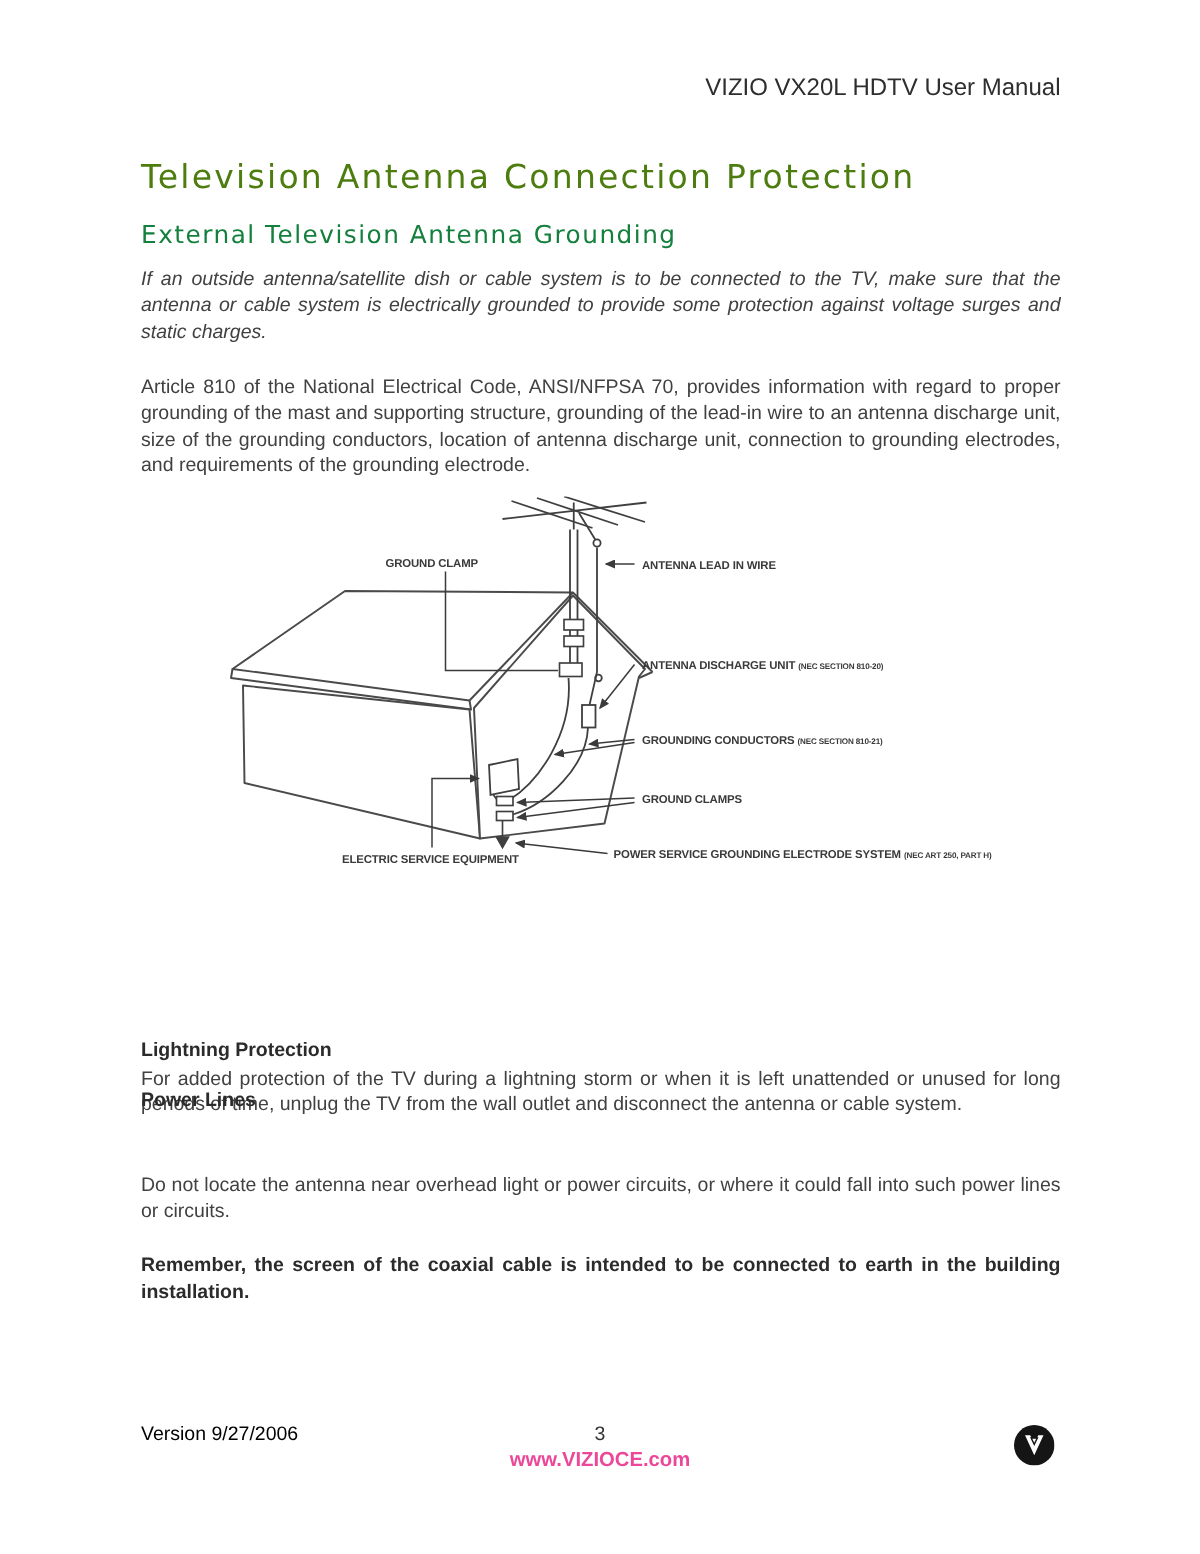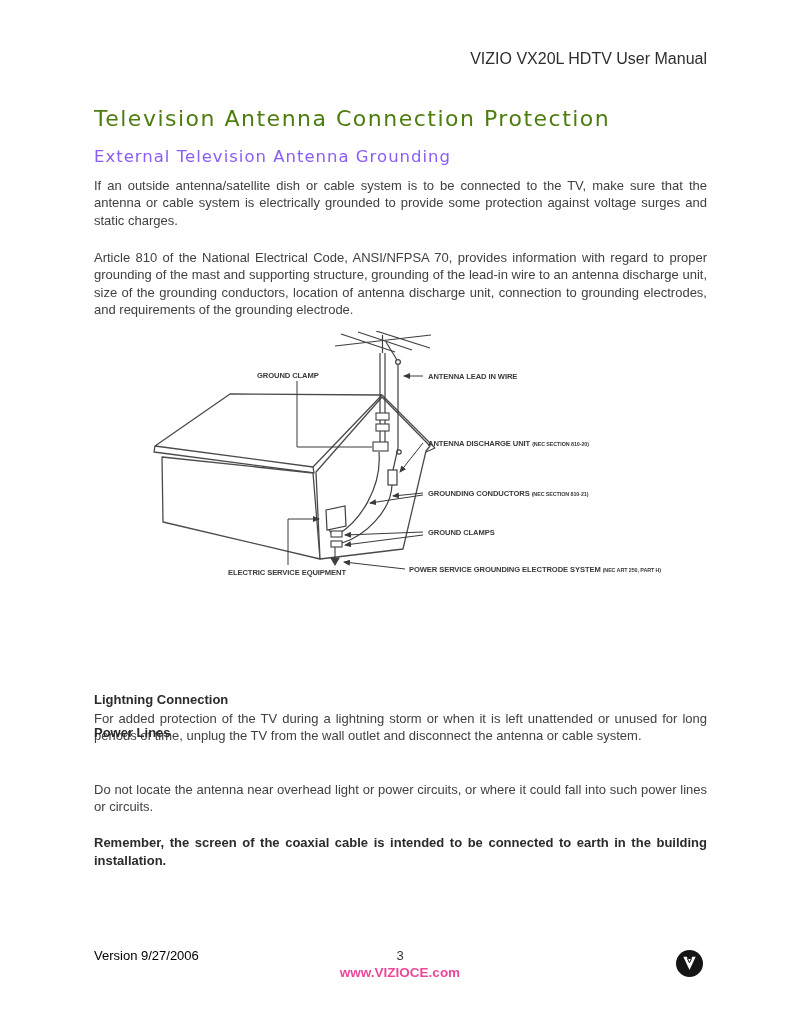--- a/index.html
+++ b/index.html
@@ -25,7 +25,7 @@
     position:absolute;left:94px;top:147px;margin:0;
     font-family:"DejaVu Sans", sans-serif;
     font-size:16.5px;font-weight:400;letter-spacing:1px;
-    color:#8b5cf6;
+    color:#15803d;
   }
   .para{
     position:absolute;left:94px;width:613px;margin:0;

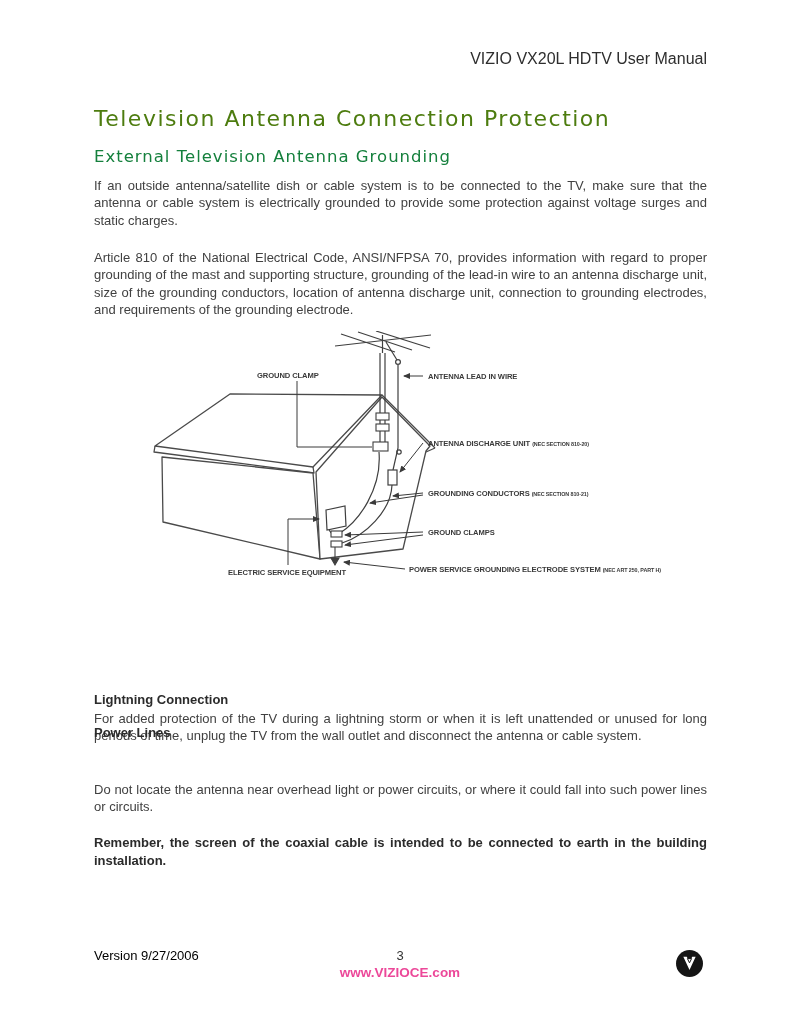--- a/index.html
+++ b/index.html
@@ -31,7 +31,7 @@
     position:absolute;left:94px;width:613px;margin:0;
     font-size:13px;line-height:17.3px;text-align:justify;color:#414141;
   }
-  #para1{top:177px;}
+  #para1{top:177px;font-style:italic;}
   #para2{top:249px;}
   .diagram{position:absolute;left:95px;top:331px;width:620px;height:258px;}
   .diagram svg{display:block;width:100%;height:100%;}

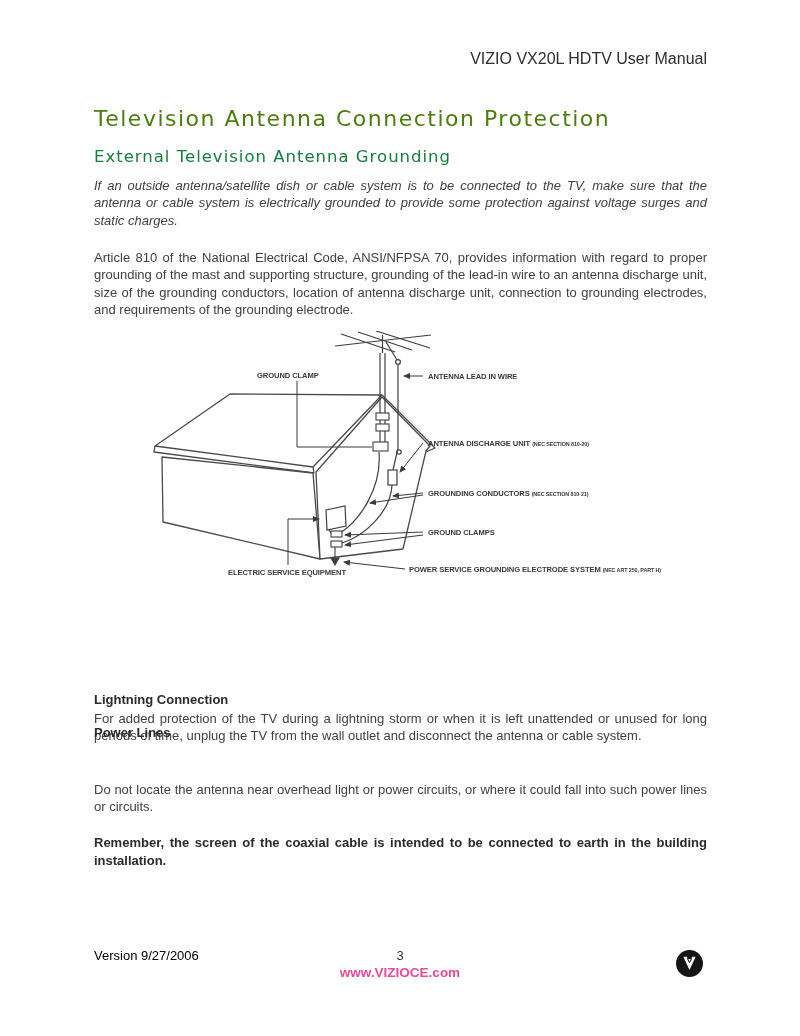--- a/index.html
+++ b/index.html
@@ -160,7 +160,7 @@
     </svg>
   </div>
 
-  <h3 class="sec-h" id="sec0-h">Lightning Connection</h3>
+  <h3 class="sec-h" id="sec0-h">Lightning Protection</h3>
   <p class="sec-b" id="sec0-b">For added protection of the TV during a lightning storm or when it is left unattended or unused for long periods of time, unplug the TV from the wall outlet and disconnect the antenna or cable system.</p>
 
   <h3 class="sec-h" id="sec1-h">Power Lines</h3>

